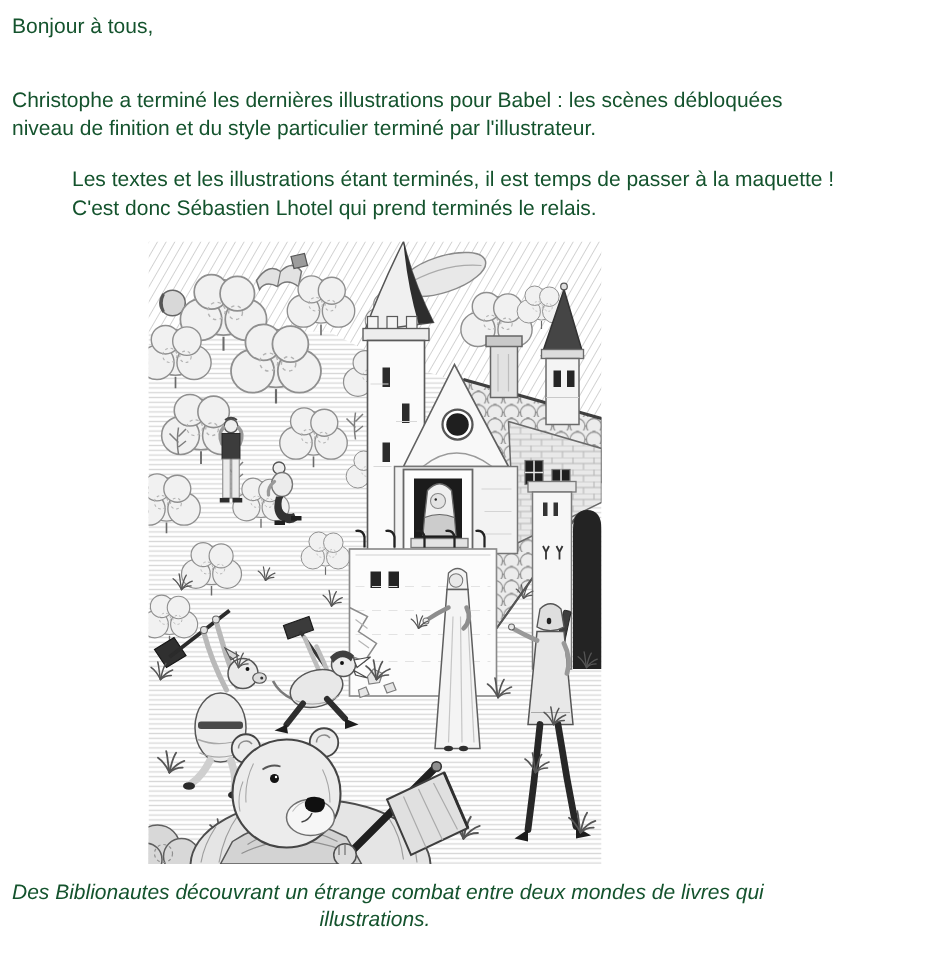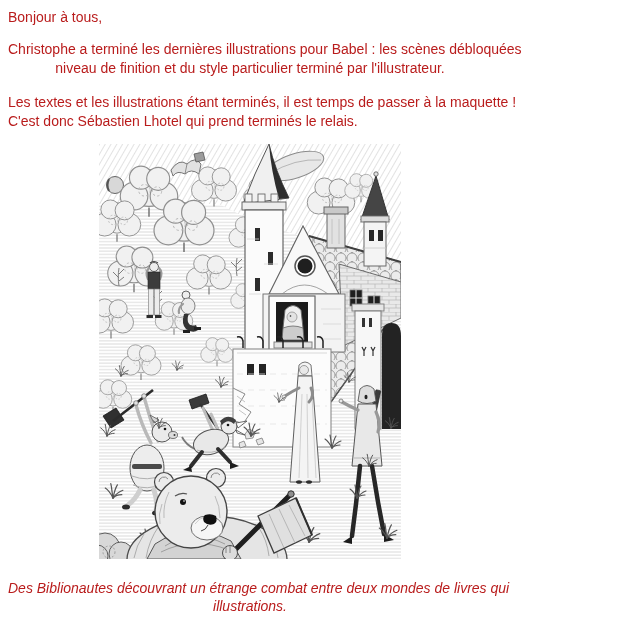--- a/index.html
+++ b/index.html
@@ -14,7 +14,7 @@
     font-family: "Liberation Sans", "DejaVu Sans", sans-serif;
     font-size: 14px;
     line-height: 19px;
-    color: #b91c1c;
+    color: #14532d;
     padding: 8px 8px 0 8px;
     box-sizing: border-box;
     width: 500px;

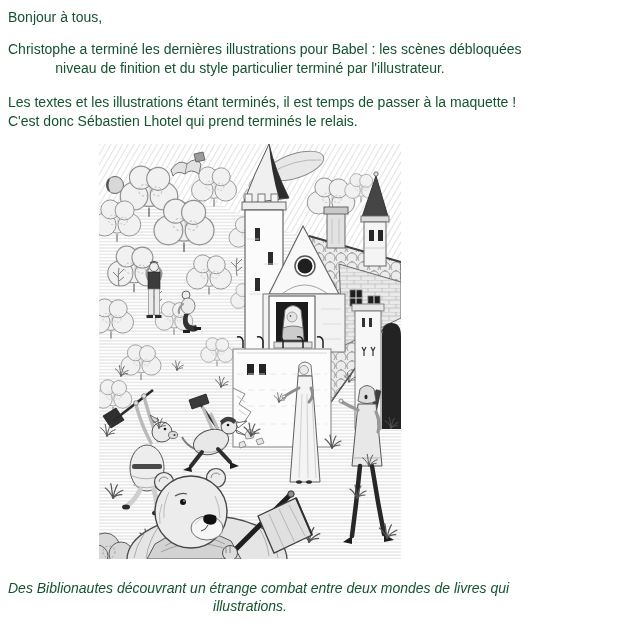--- a/index.html
+++ b/index.html
@@ -20,7 +20,7 @@
     width: 500px;
   }
   .line { white-space: nowrap; }
-  .para-intro { margin-top: 13px; text-align: center; }
+  .para-intro { margin-top: 30px; }
   .para-next  { margin-top: 15px; }
   figure.illus {
     margin: 13px auto 0 auto;

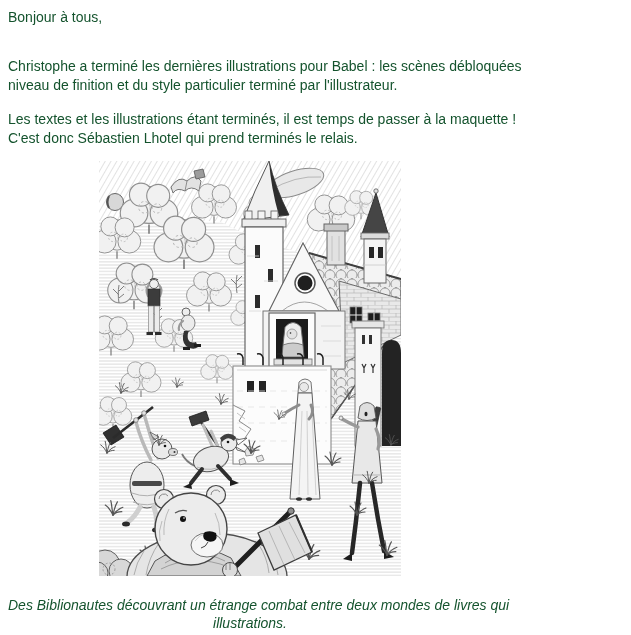--- a/index.html
+++ b/index.html
@@ -21,7 +21,7 @@
   }
   .line { white-space: nowrap; }
   .para-intro { margin-top: 30px; }
-  .para-next  { margin-top: 15px; }
+  .para-next  { margin-top: 15px; margin-left: 40px; }
   figure.illus {
     margin: 13px auto 0 auto;
     width: 302px;

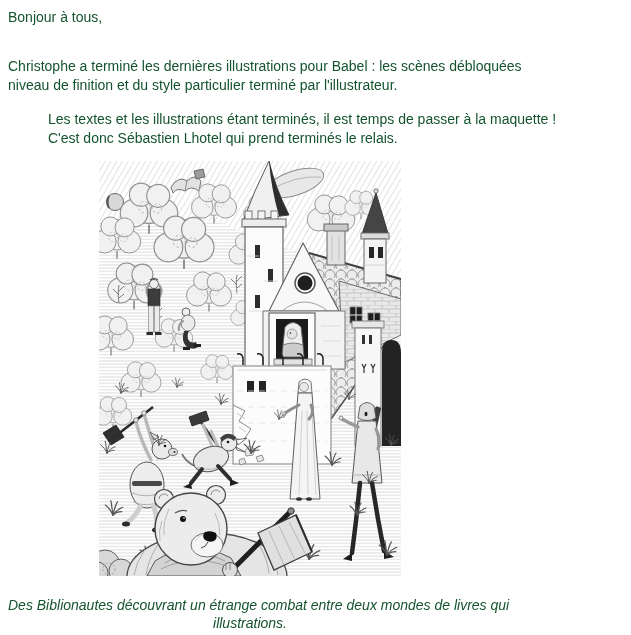--- a/index.html
+++ b/index.html
@@ -30,7 +30,7 @@
     display: block;
   }
   .caption {
-    margin-top: 20px;
+    margin-top: 9px;
     text-align: center;
     font-style: italic;
     line-height: 18px;

